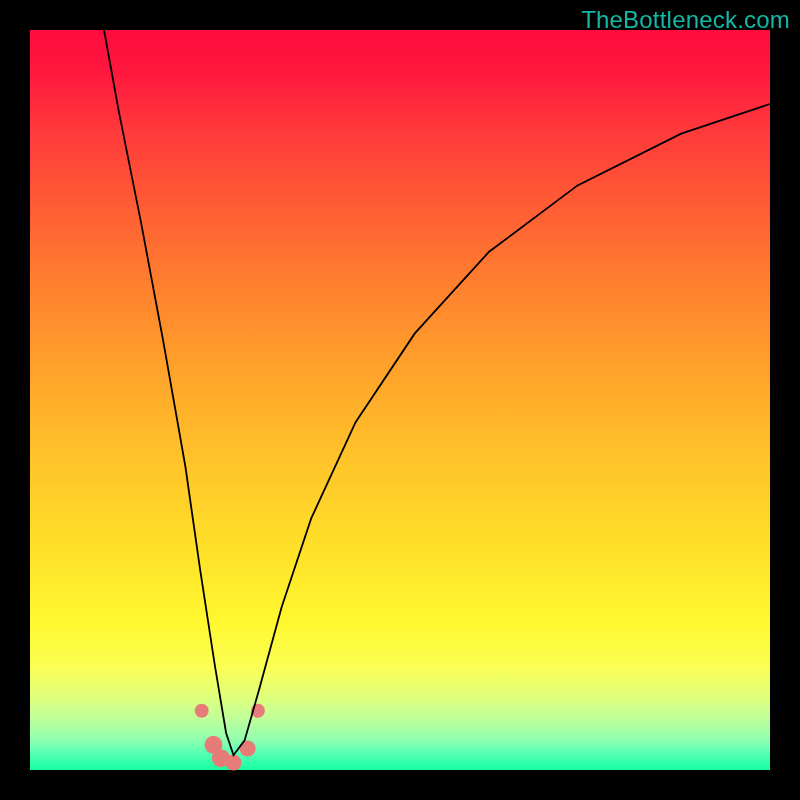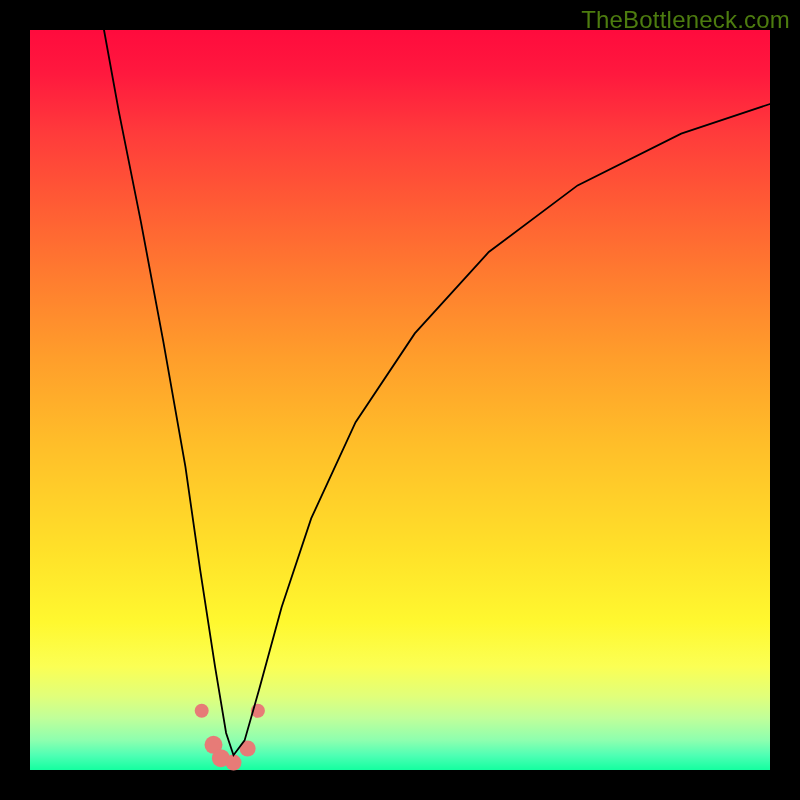--- a/index.html
+++ b/index.html
@@ -39,7 +39,7 @@
     position: absolute;
     top: 6px;
     right: 10px;
-    color: #4d7c0f;
+    color: #14b8a6;
     font-size: 24px;
     letter-spacing: 0.2px;
     font-weight: 400;

